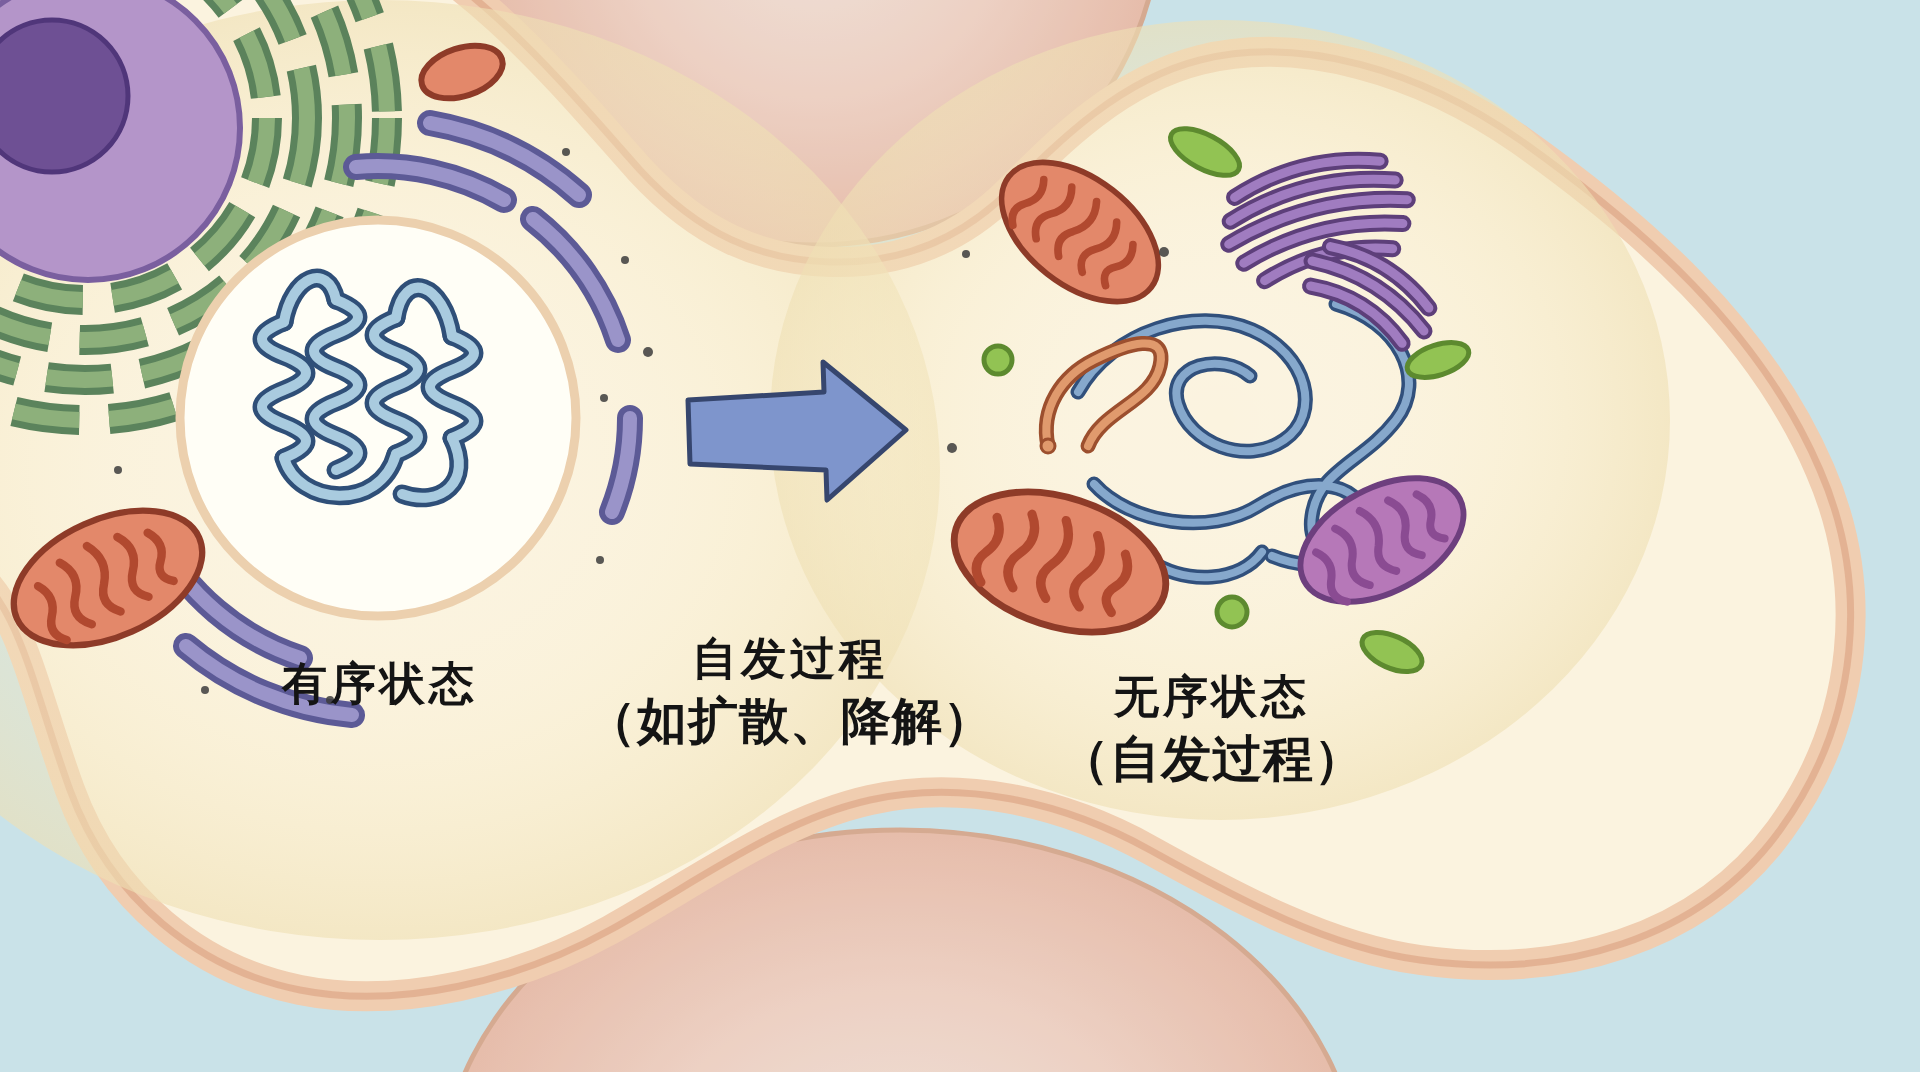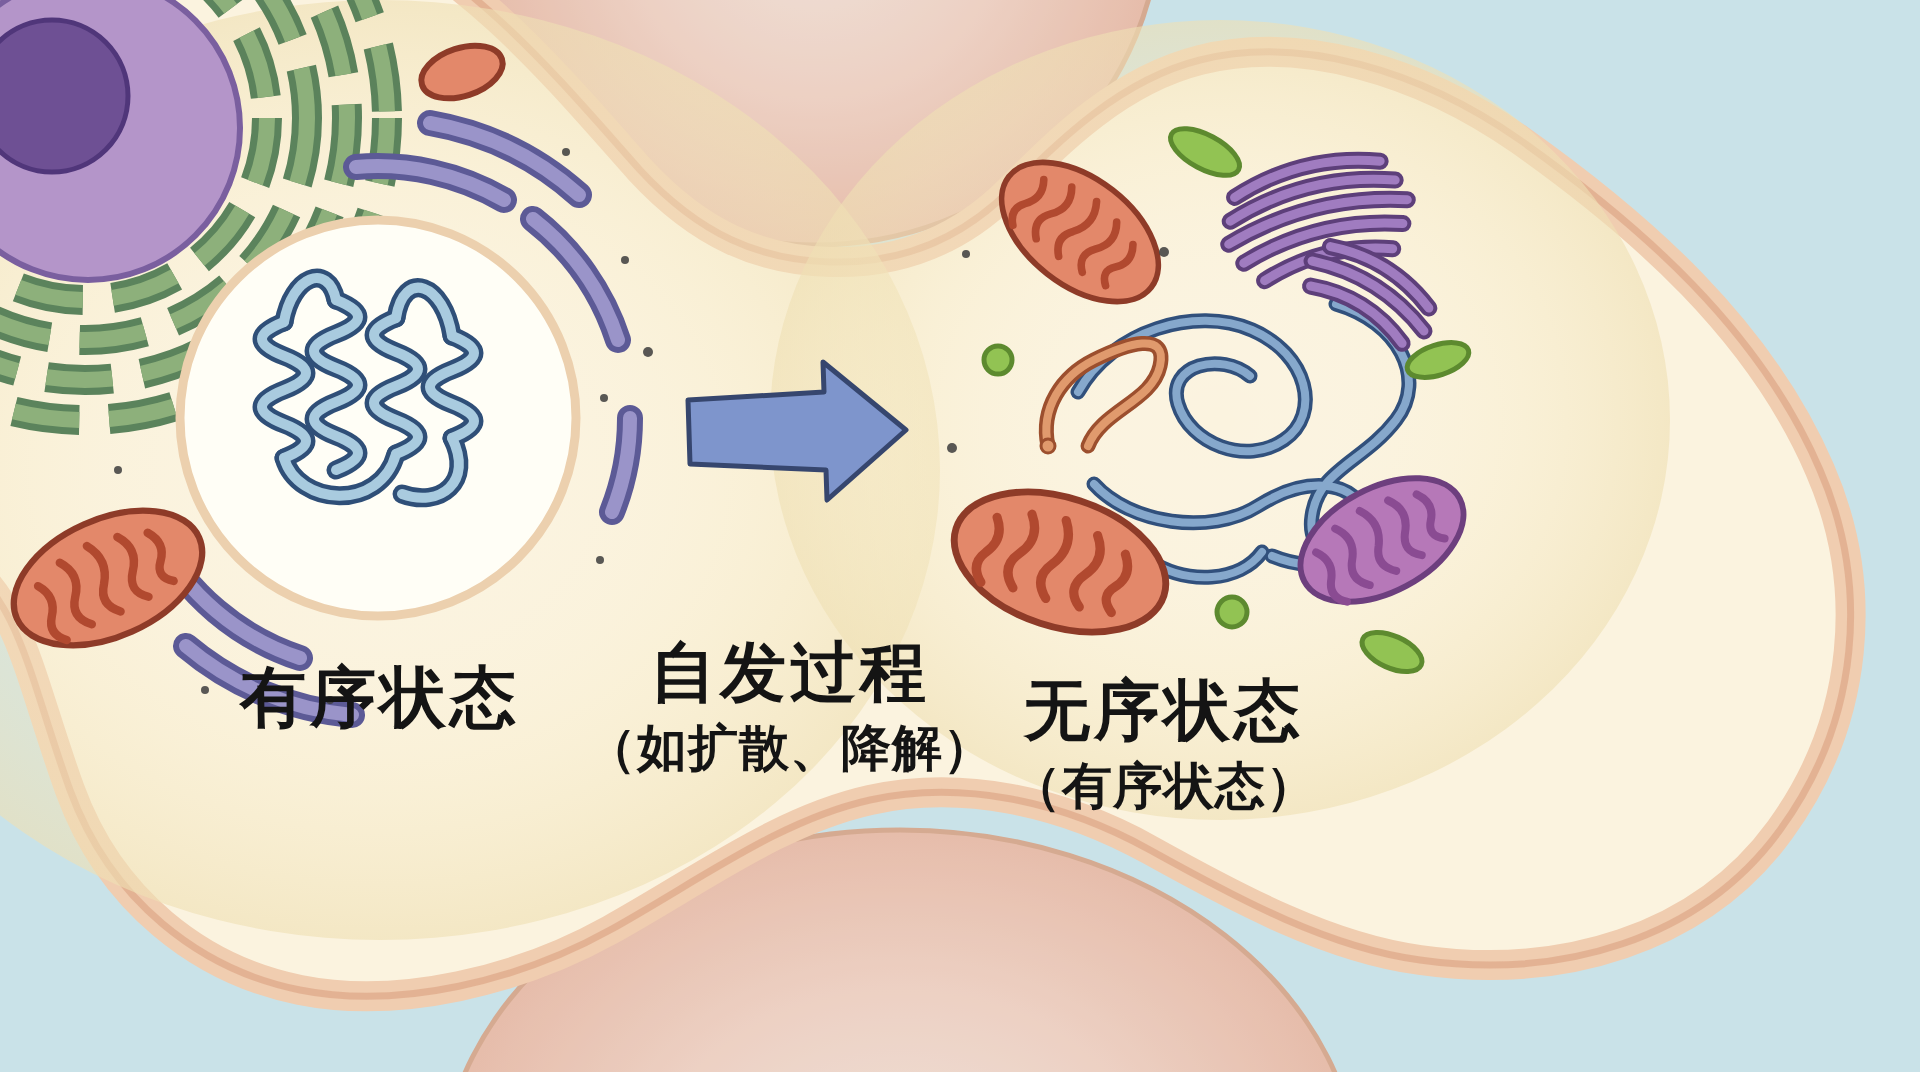--- a/index.html
+++ b/index.html
@@ -61,7 +61,7 @@
 
   .label{position:absolute;transform:translateX(-50%);text-align:center;color:var(--c-text);
          font-weight:700;line-height:1.3;white-space:nowrap;}
-  .label .t1{font-size:66px;letter-spacing:4px;}
+  .label .t1{font-size:45px;letter-spacing:4px;}
   .label .t2{font-size:50px;letter-spacing:1px;}
 </style>
 </head>

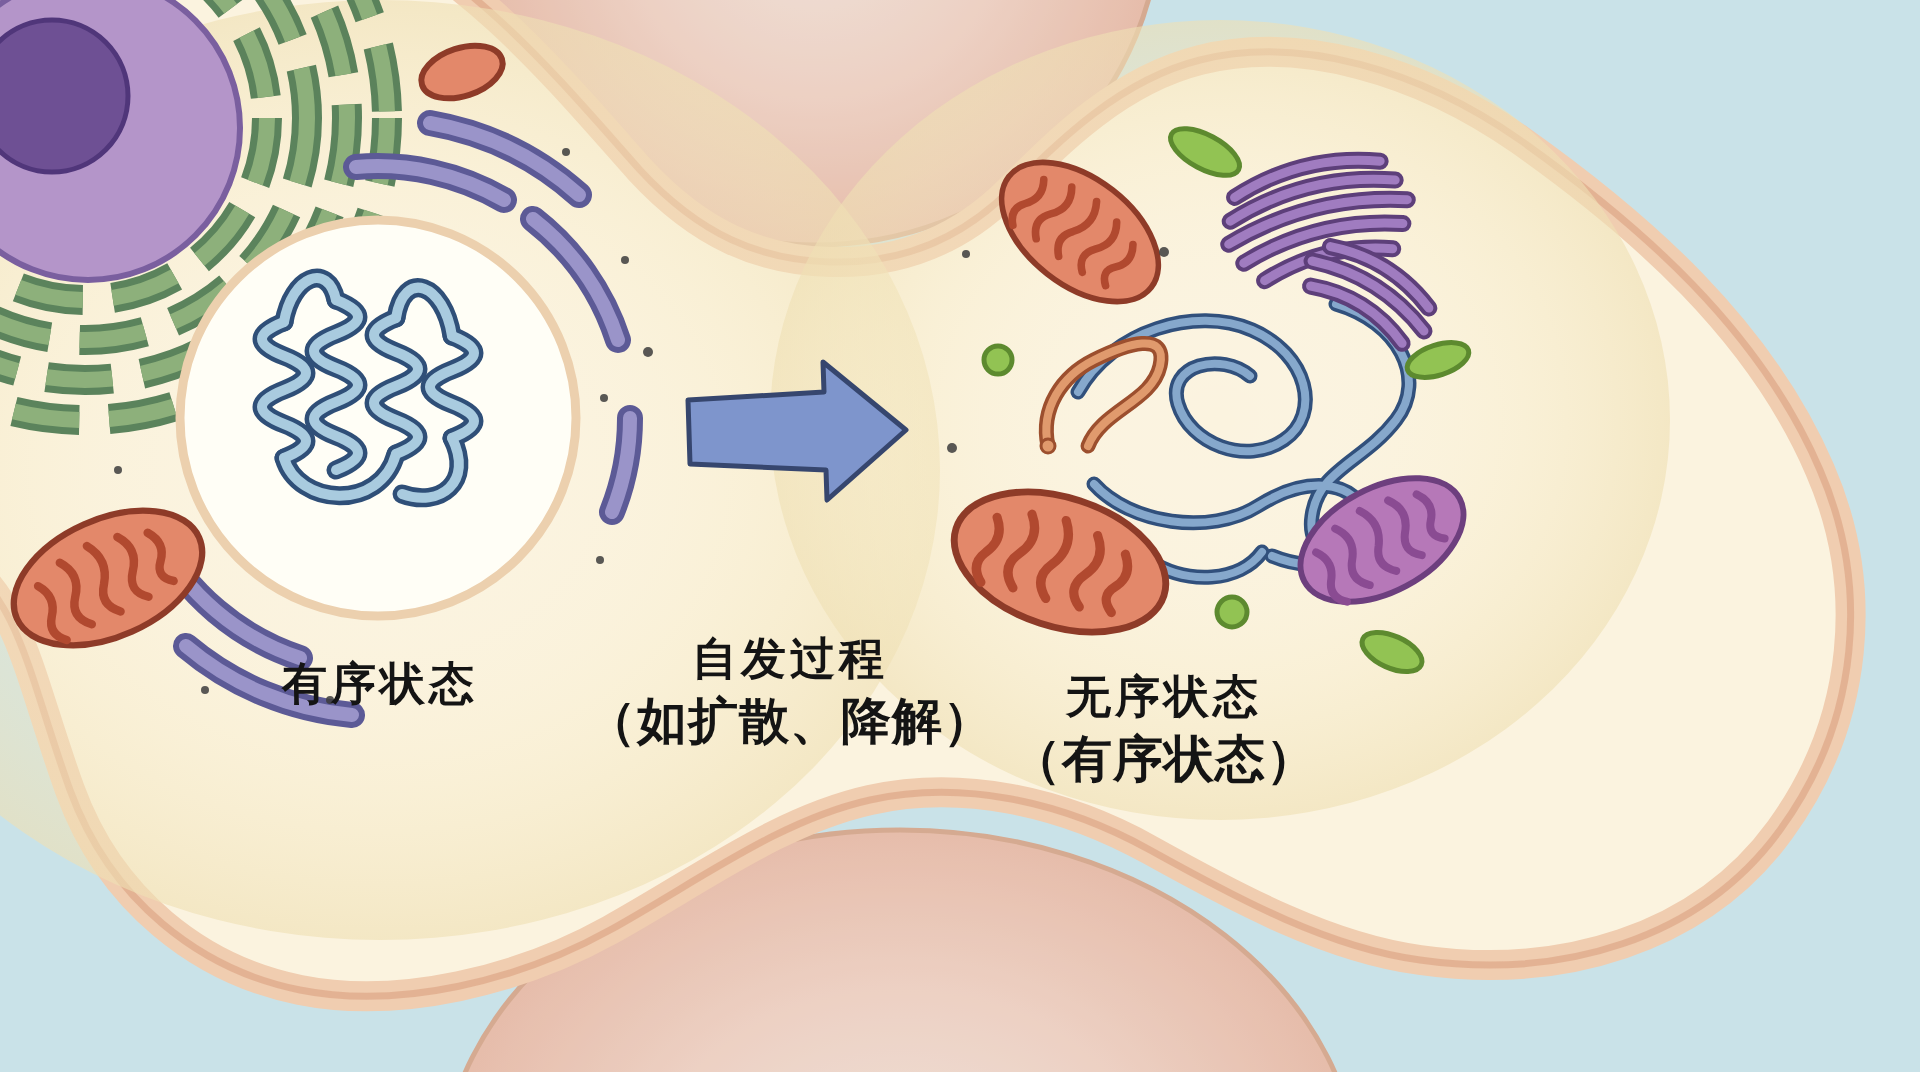--- a/index.html
+++ b/index.html
@@ -245,7 +245,7 @@
     <div class="t2">（如扩散、降解）</div>
   </div>
 
-  <div class="label" style="left:1164px;top:668px">
+  <div class="label" style="left:1212px;top:668px">
     <div class="t1">无序状态</div>
     <div class="t2">（有序状态）</div>
   </div>

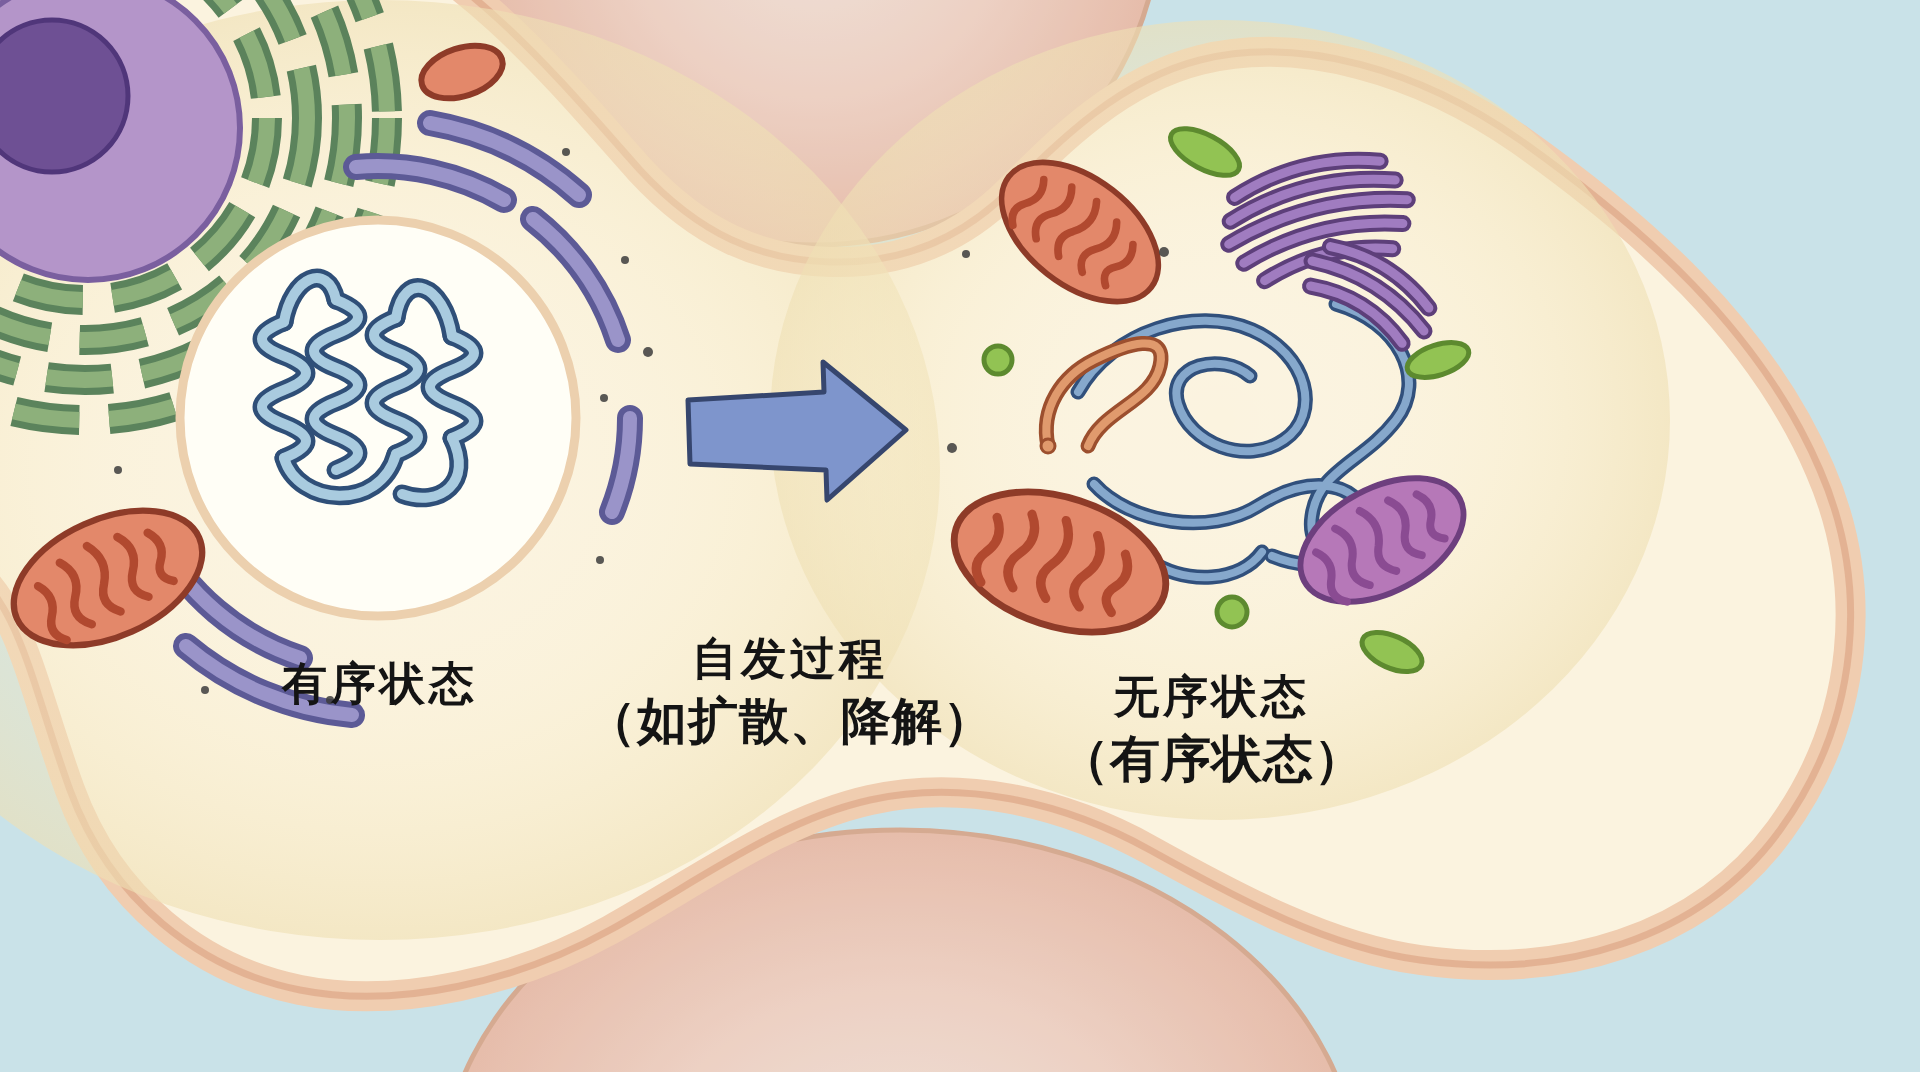--- a/index.html
+++ b/index.html
@@ -247,7 +247,7 @@
 
   <div class="label" style="left:1212px;top:668px">
     <div class="t1">无序状态</div>
-    <div class="t2">（有序状态）</div>
+    <div class="t2">（自发过程）</div>
   </div>
 
 </div>

